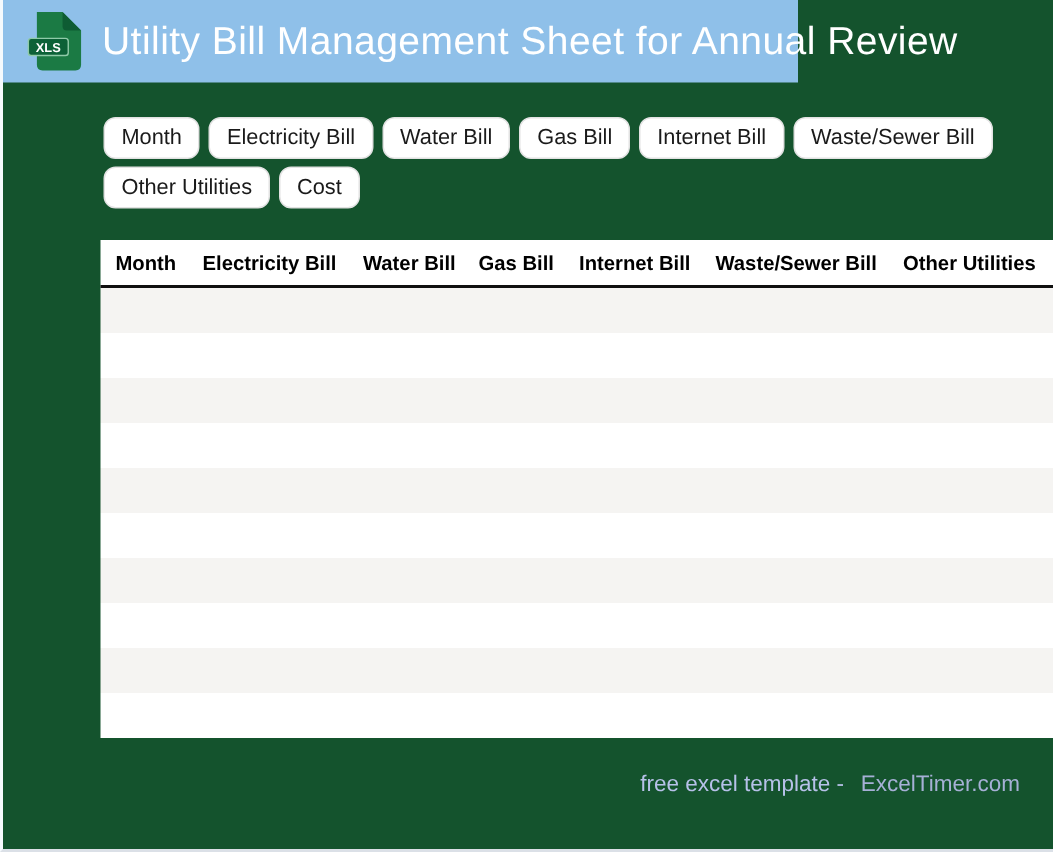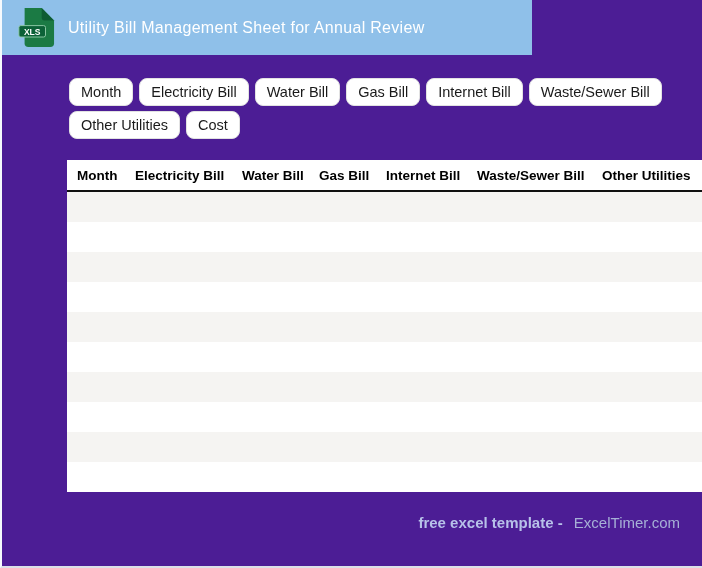--- a/index.html
+++ b/index.html
@@ -10,7 +10,7 @@
   }
   .page {
     position: relative; width: 702px; height: 568px;
-    background: #4c1d95; overflow: hidden;
+    background: #14532d; overflow: hidden;
     box-sizing: border-box;
     border-bottom: 2px solid #dbe0e7;
     border-left: 2px solid #f6fafd;

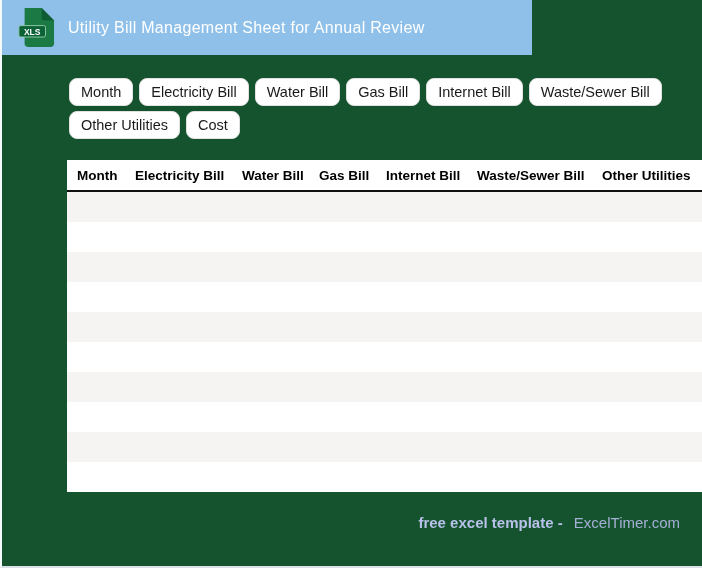--- a/index.html
+++ b/index.html
@@ -26,7 +26,7 @@
   .header-title {
     margin-left: 13px;
     color: #ffffff;
-    font-size: 16px; font-weight: 500; letter-spacing: 0.3px;
+    font-size: 26px; font-weight: 500; letter-spacing: 0.3px;
     white-space: nowrap;
   }
   

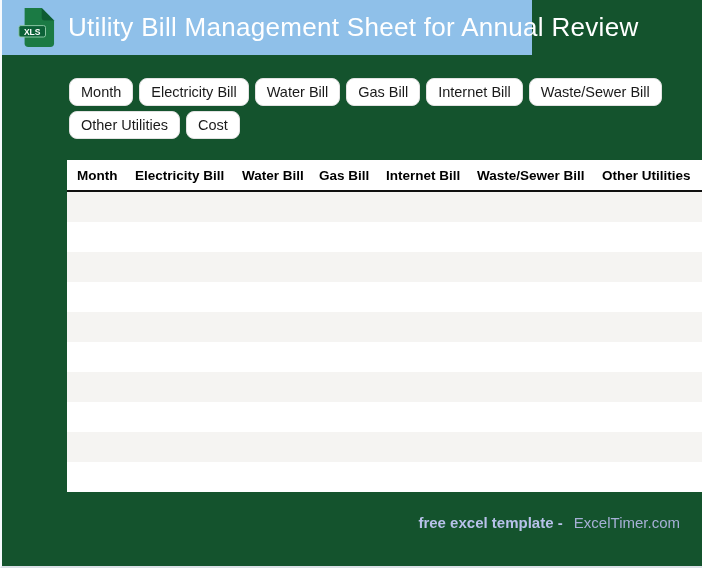--- a/index.html
+++ b/index.html
@@ -66,7 +66,7 @@
     position: absolute; right: 22px; top: 514px;
     font-size: 15px; text-align: right; white-space: nowrap;
   }
-  .footer .tagline { color: #b7c1e9; font-weight: 700; margin-top: 48px; }
+  .footer .tagline { color: #b7c1e9; font-weight: 400; margin-top: 48px; }
   .footer .brand   { color: #a6b0d6; font-weight: normal; margin-left: 7px; }
 </style>
 </head>

